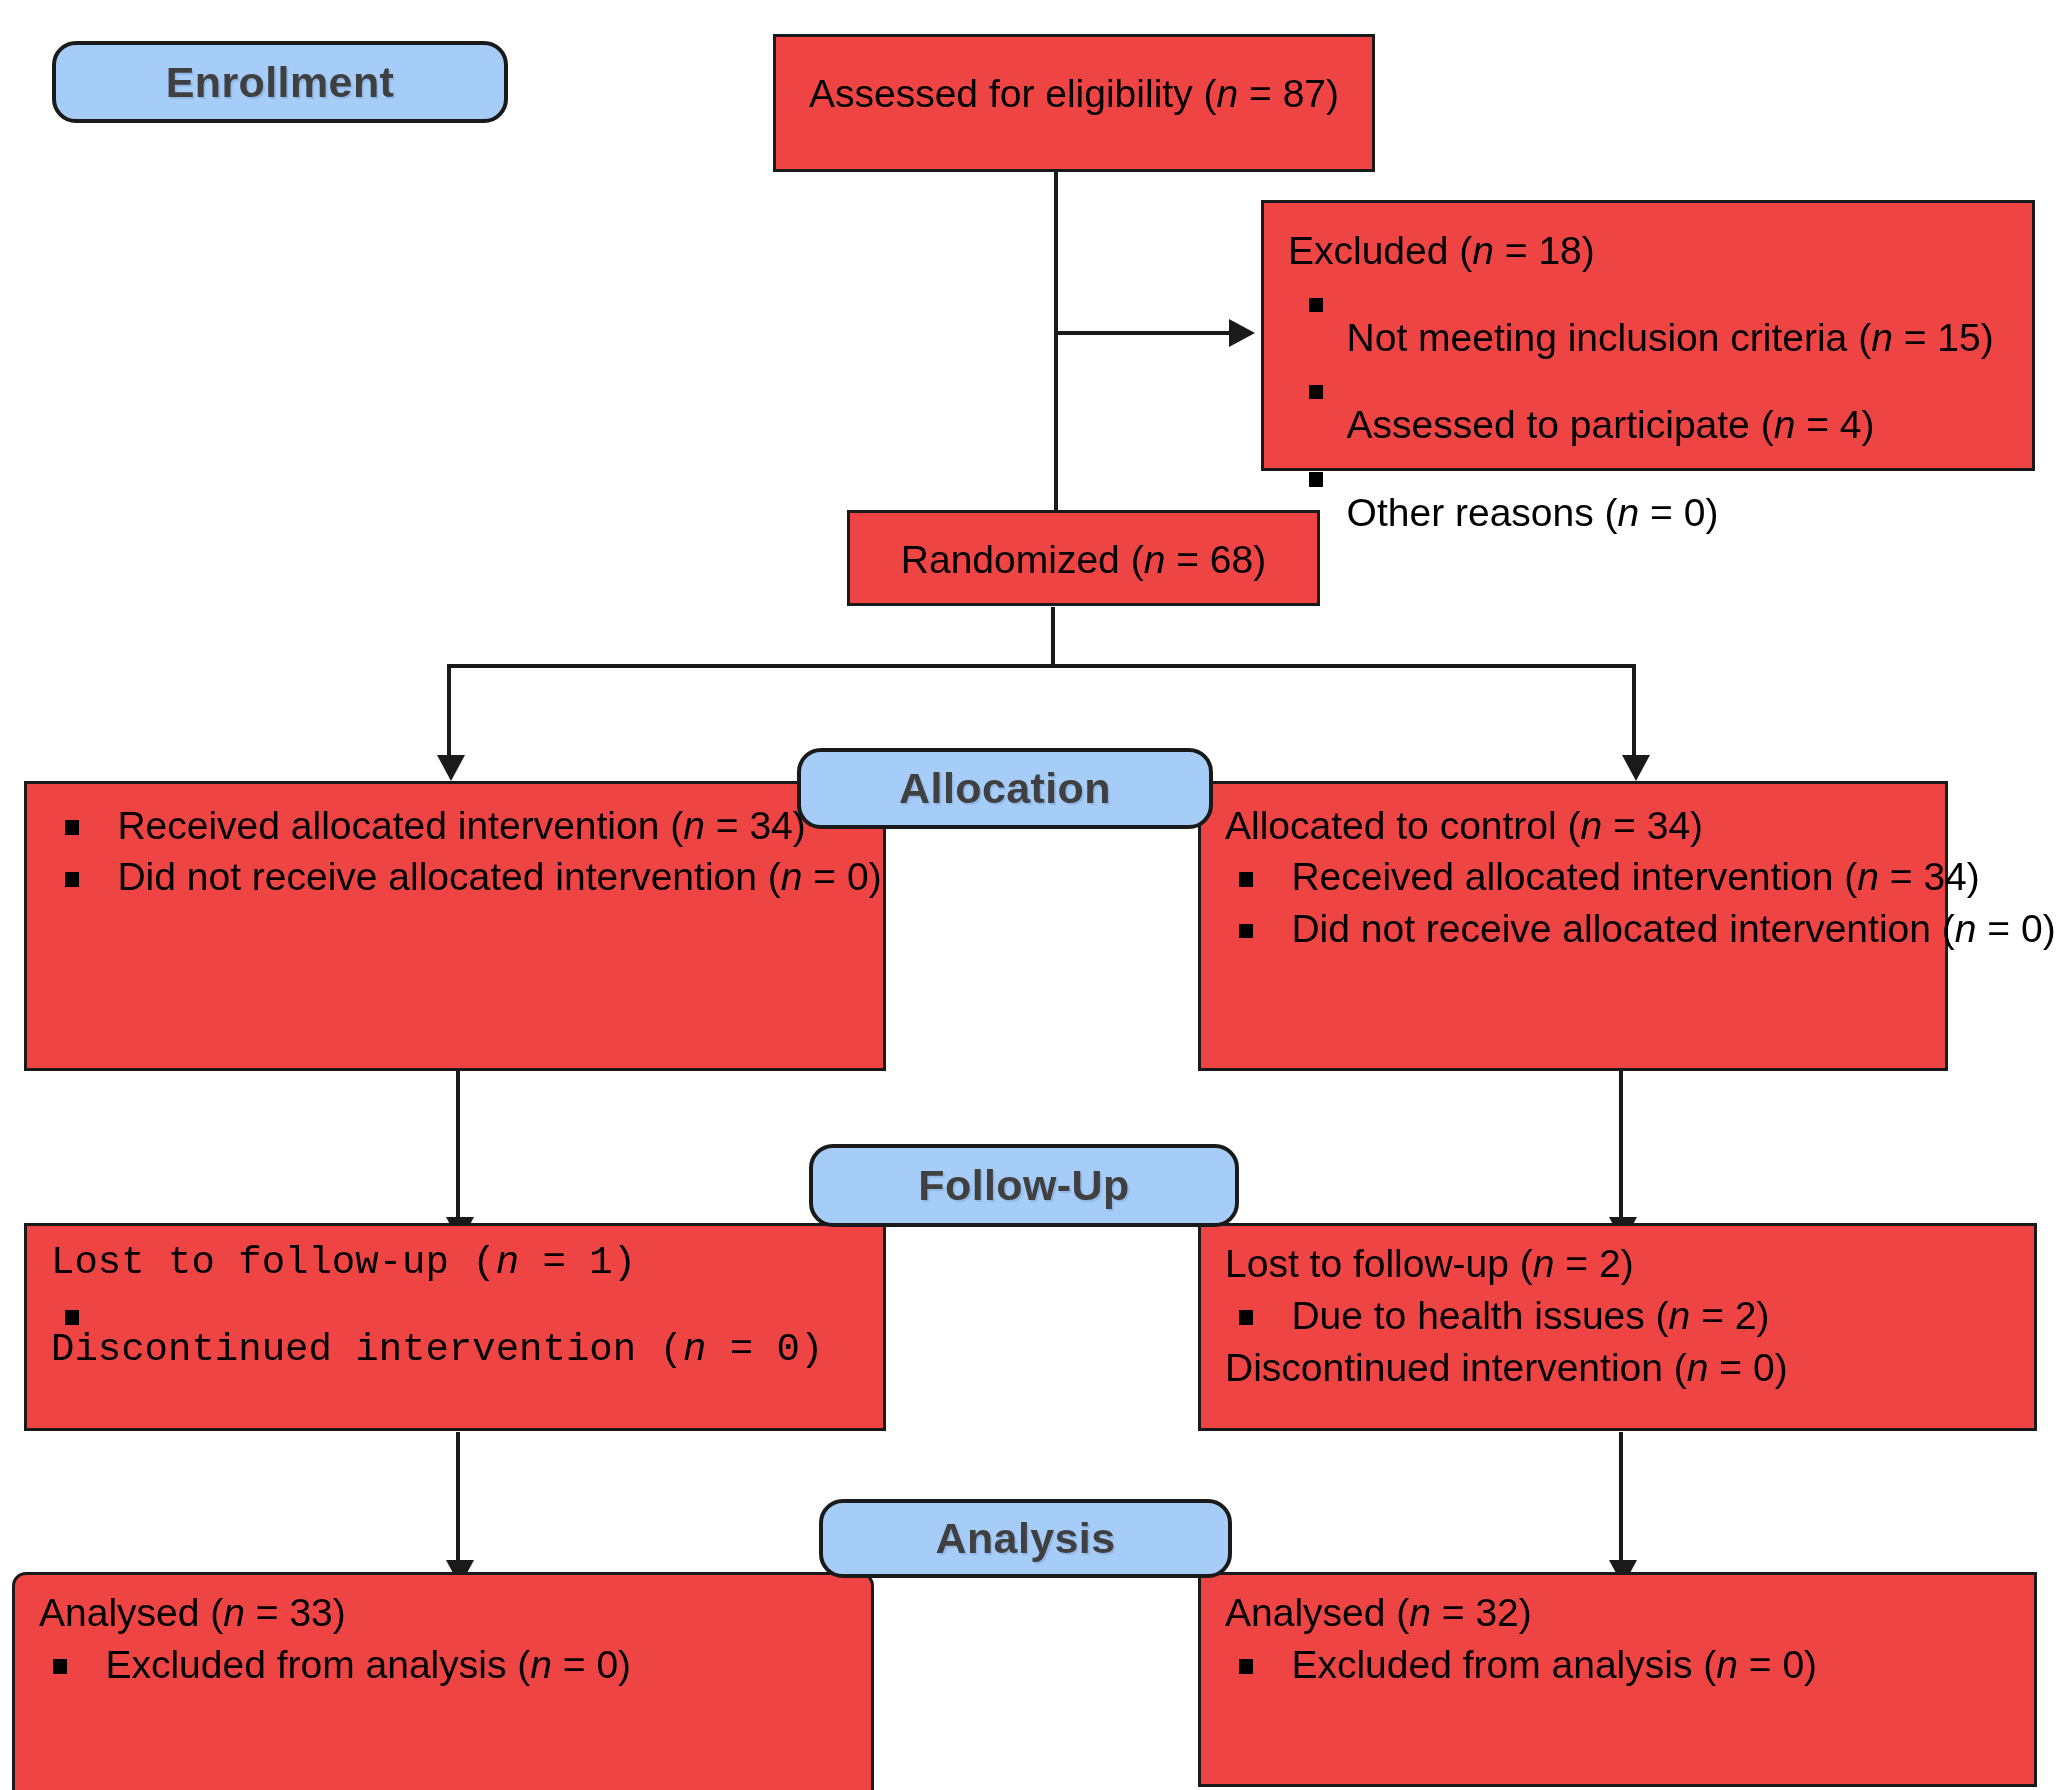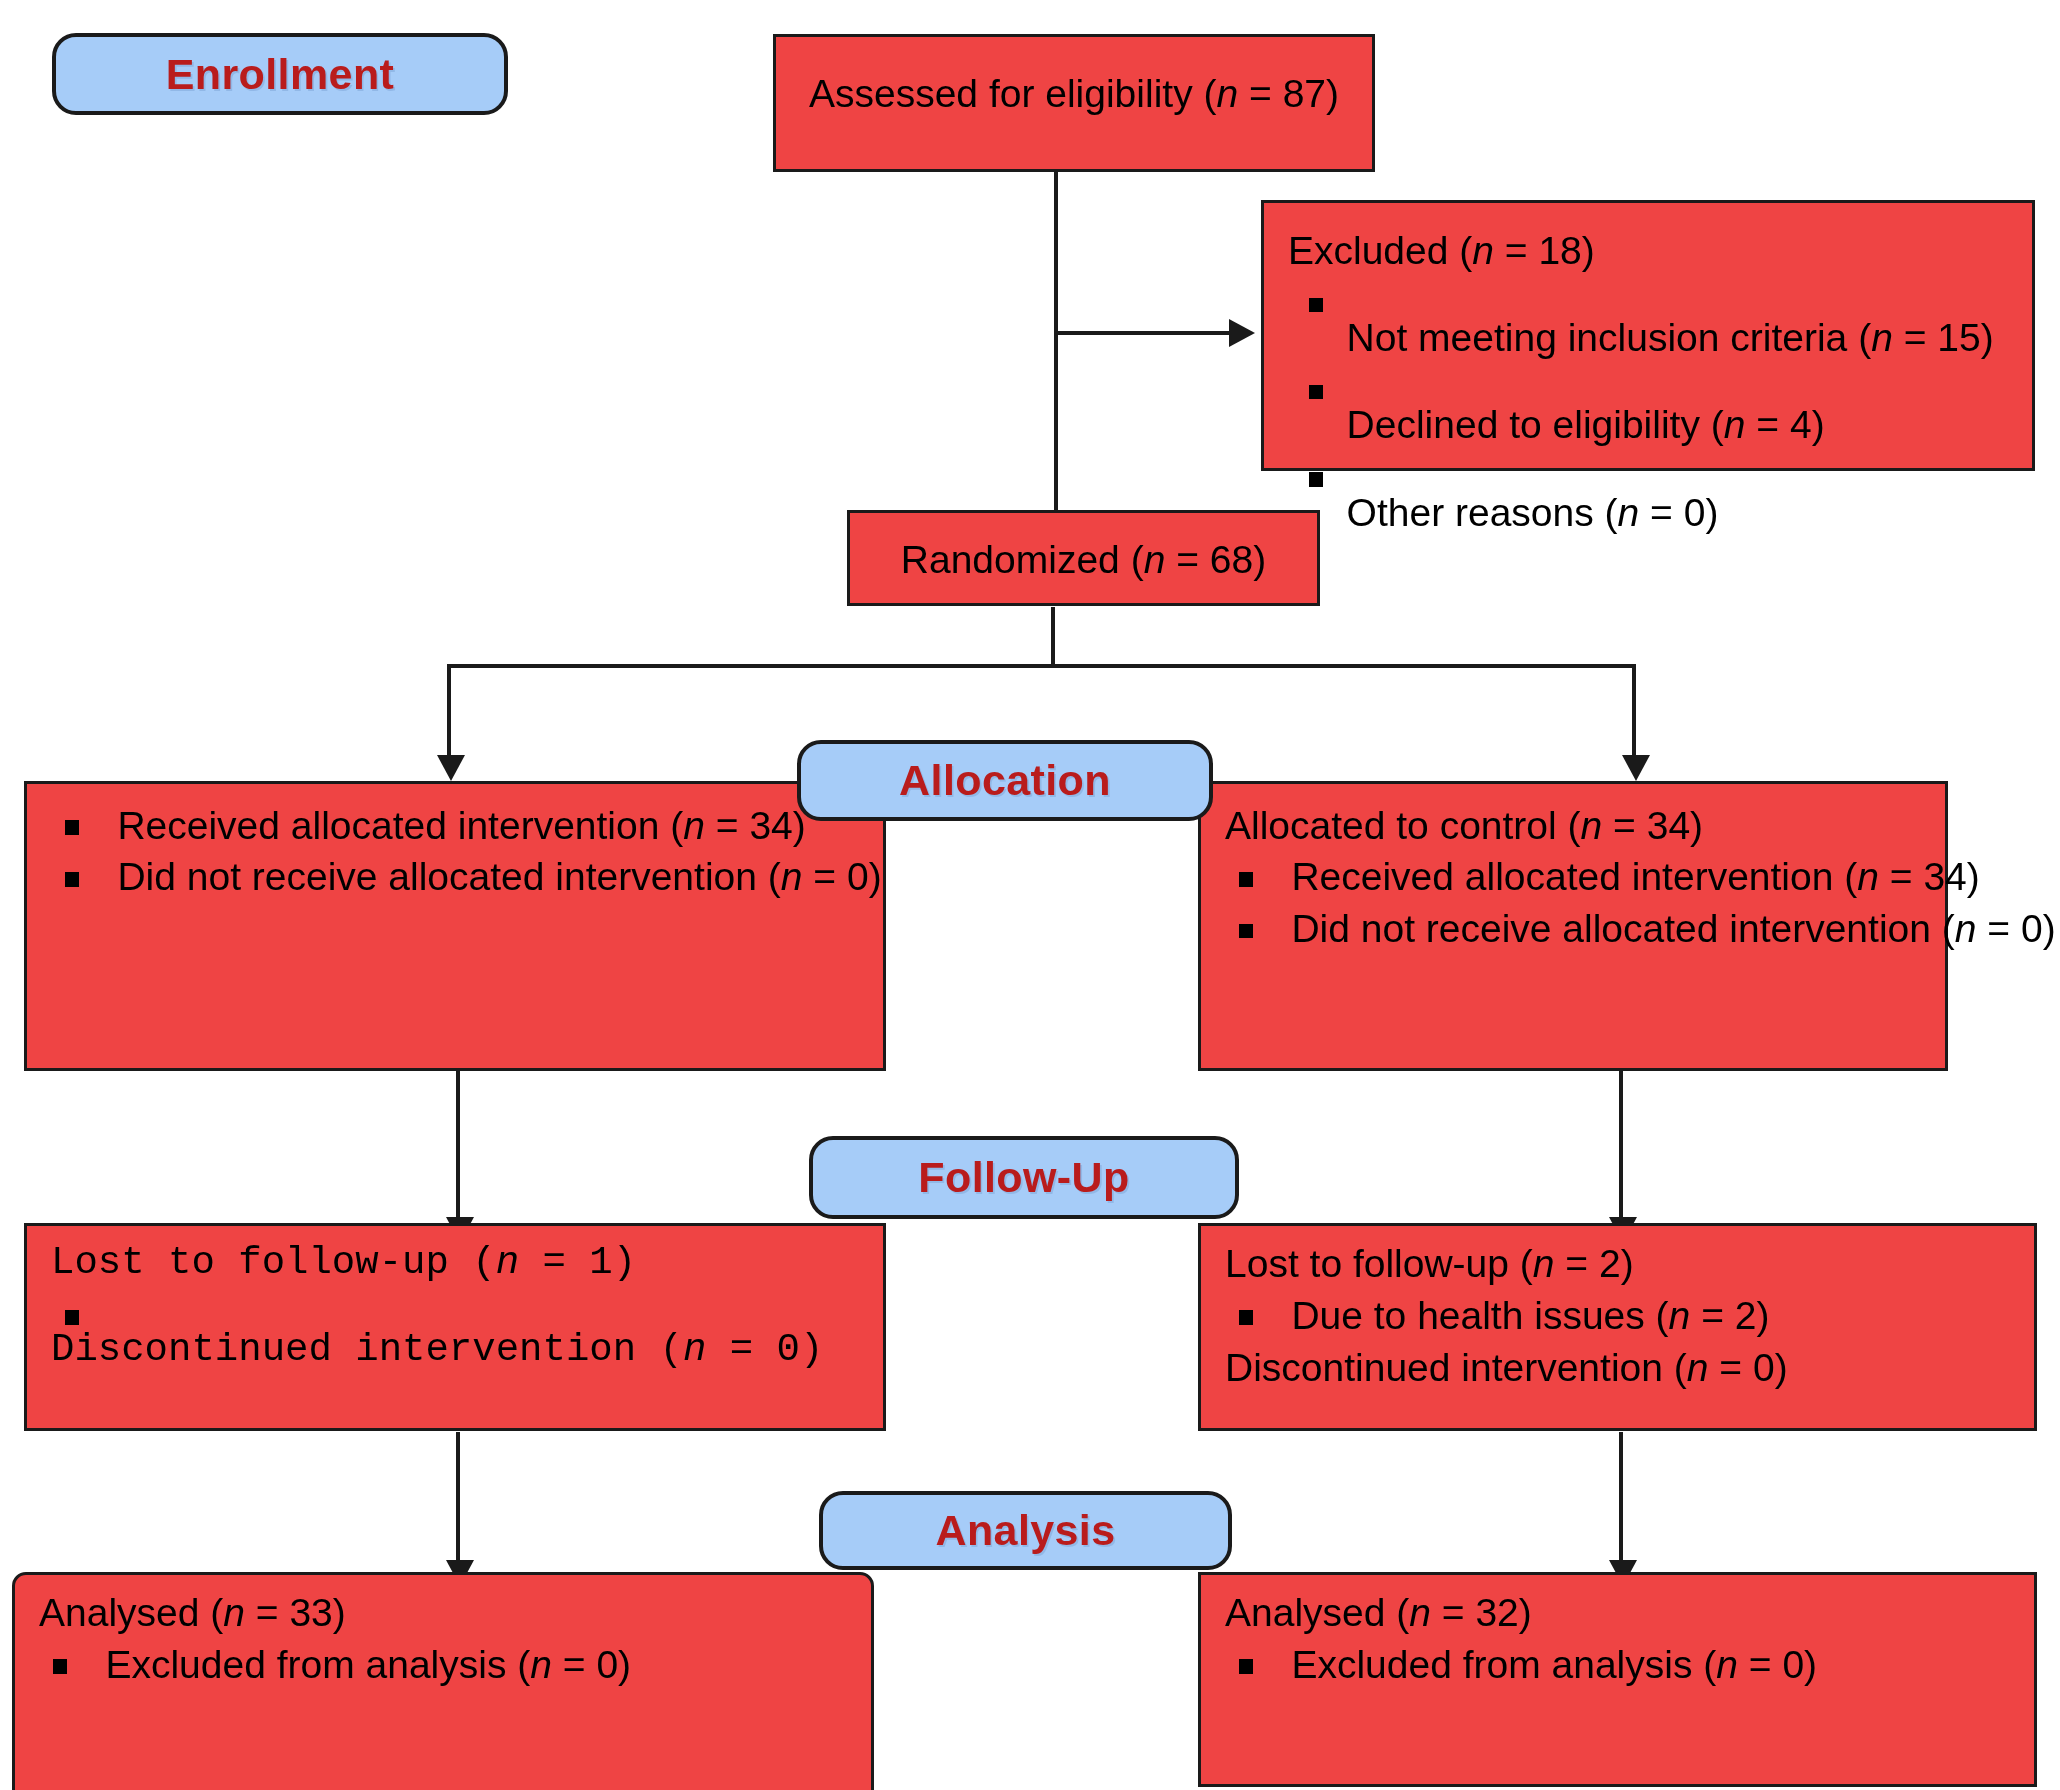--- a/index.html
+++ b/index.html
@@ -70,12 +70,13 @@
     display: flex;
     align-items: center;
     justify-content: center;
-    color: #b91c1c;
+    color: #404040;
     font-weight: bold;
     font-size: 43px;
     letter-spacing: 0.4px;
     text-shadow: 1.7px 1.7px 0 rgba(120,160,210,0.45);
     z-index: 5;
+    margin-top: 8px;
   }
   
   .vline {

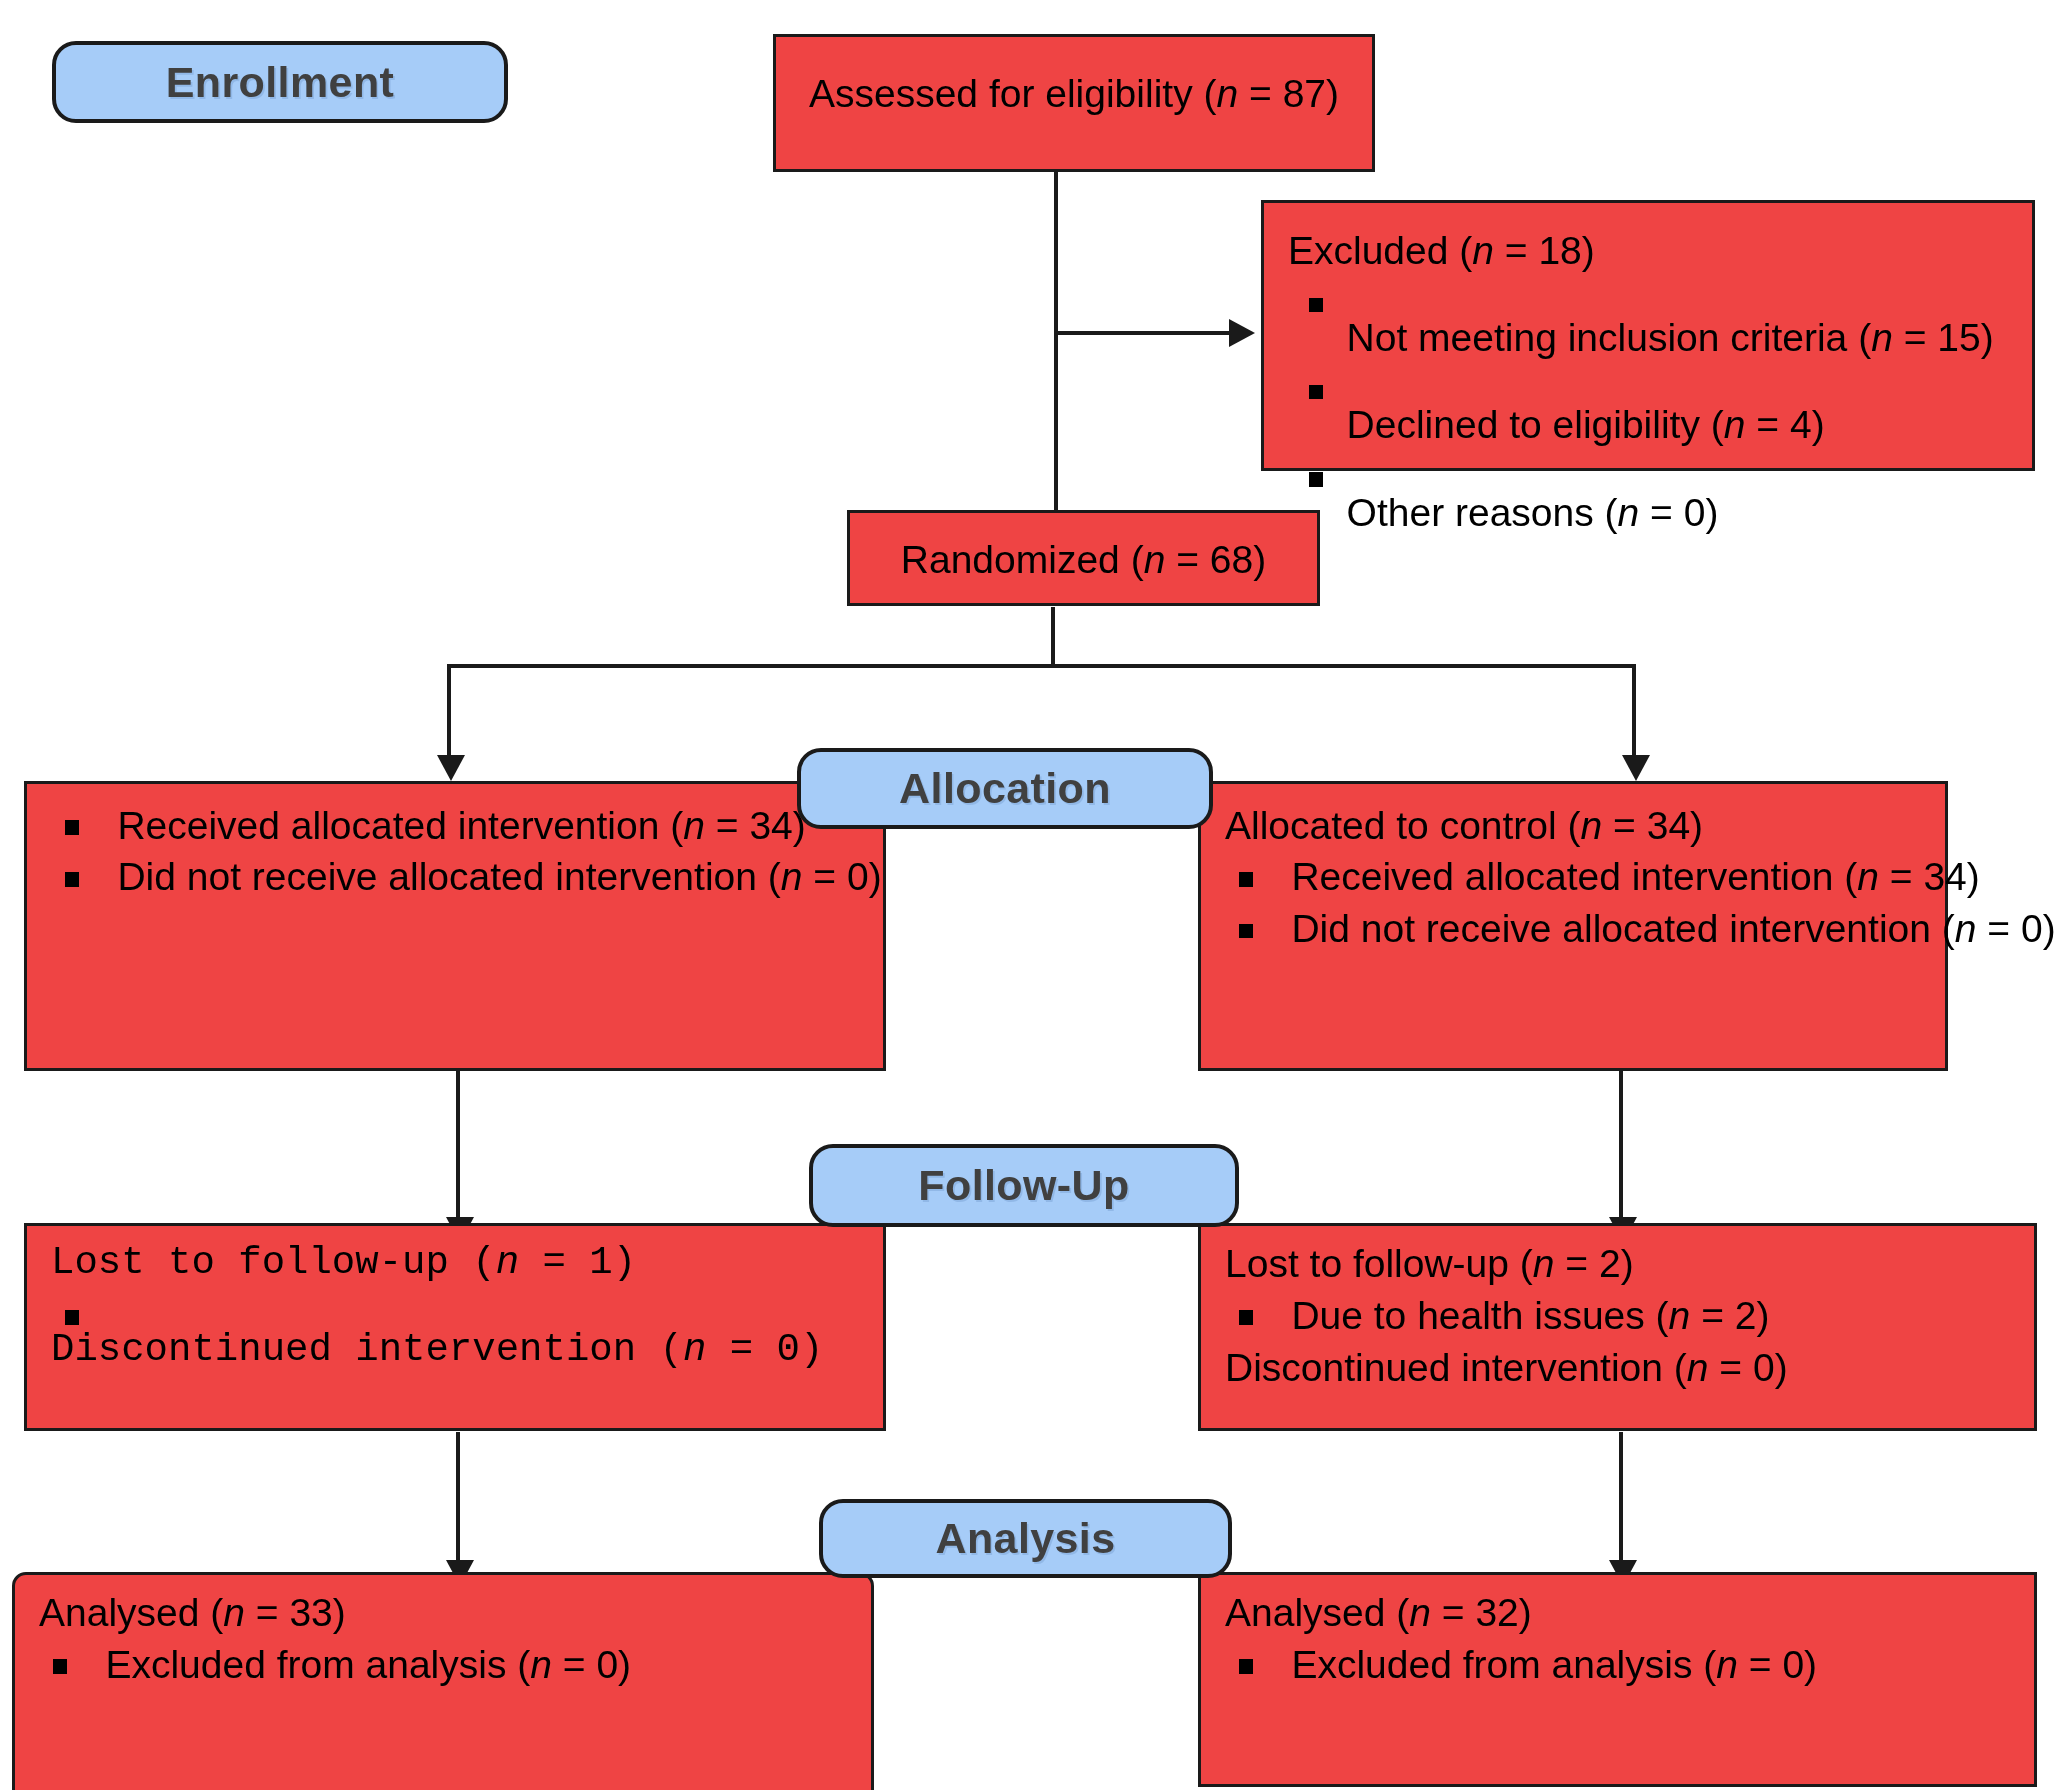--- a/index.html
+++ b/index.html
@@ -142,7 +142,7 @@
       <div class="bullet-row indent-2">
         <span class="bullet-mark"></span>
         <span class="bullet-text">
-          <span>Declined to eligibility</span>&nbsp;(<em class="n">n</em>&nbsp;=&nbsp;<span>4</span>)
+          <span>Assessed to participate</span>&nbsp;(<em class="n">n</em>&nbsp;=&nbsp;<span>4</span>)
         </span>
       </div>
       <div class="bullet-row indent-2">

